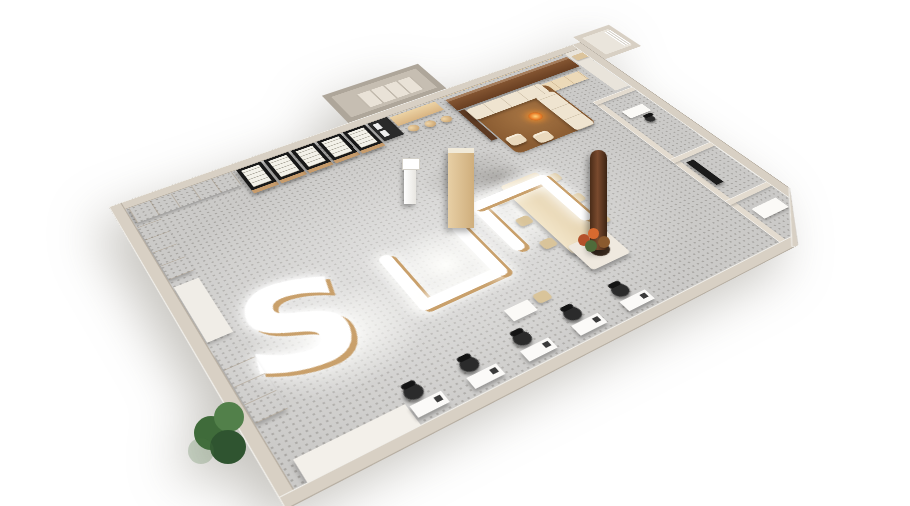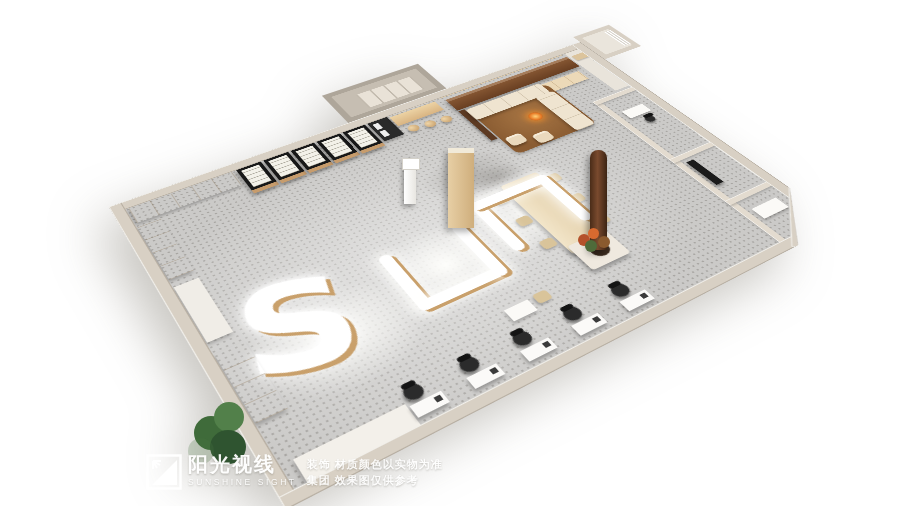--- a/index.html
+++ b/index.html
@@ -270,26 +270,6 @@
     </div>
   </div>
 
-  <div class="watermark">
-    <svg class="wm-logo" viewBox="0 0 36 36">
-      <rect x="1.5" y="1.5" width="33" height="33" fill="none" stroke="#ffffff" stroke-width="2.5"></rect>
-      <polygon points="6,31 31,6 31,31" fill="#ffffff"></polygon>
-      <g stroke="#ffffff" stroke-width="2">
-        <line x1="7" y1="7" x2="15" y2="7"></line>
-        <line x1="7" y1="7" x2="14" y2="11"></line>
-        <line x1="7" y1="7" x2="11" y2="14"></line>
-        <line x1="7" y1="7" x2="7" y2="15"></line>
-      </g>
-    </svg>
-    <div class="wm-names">
-      <div class="wm-cn">阳光视线</div>
-      <div class="wm-en">SUNSHINE SIGHT</div>
-    </div>
-    <div class="wm-disc">
-      <div>装饰 材质颜色以实物为准</div>
-      <div>集团 效果图仅供参考</div>
-    </div>
-  </div>
 </div>
 
 </body></html>

